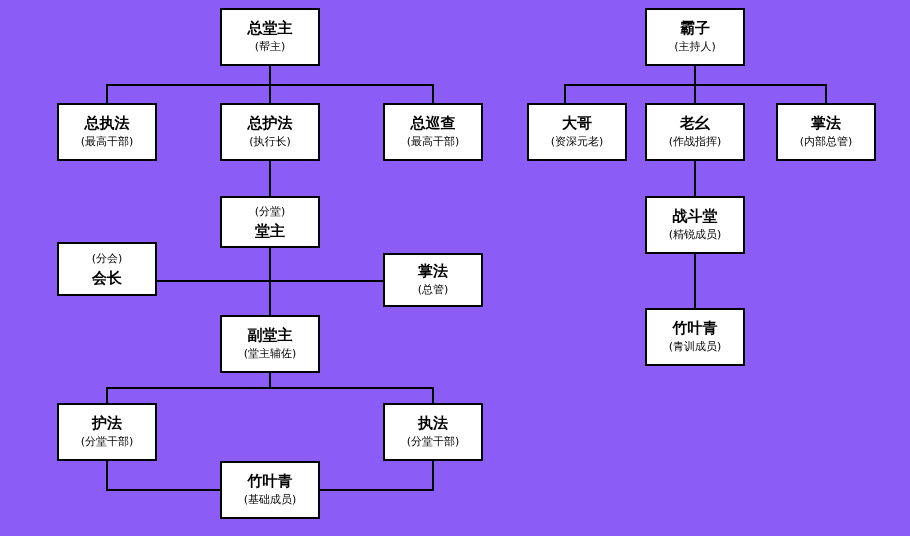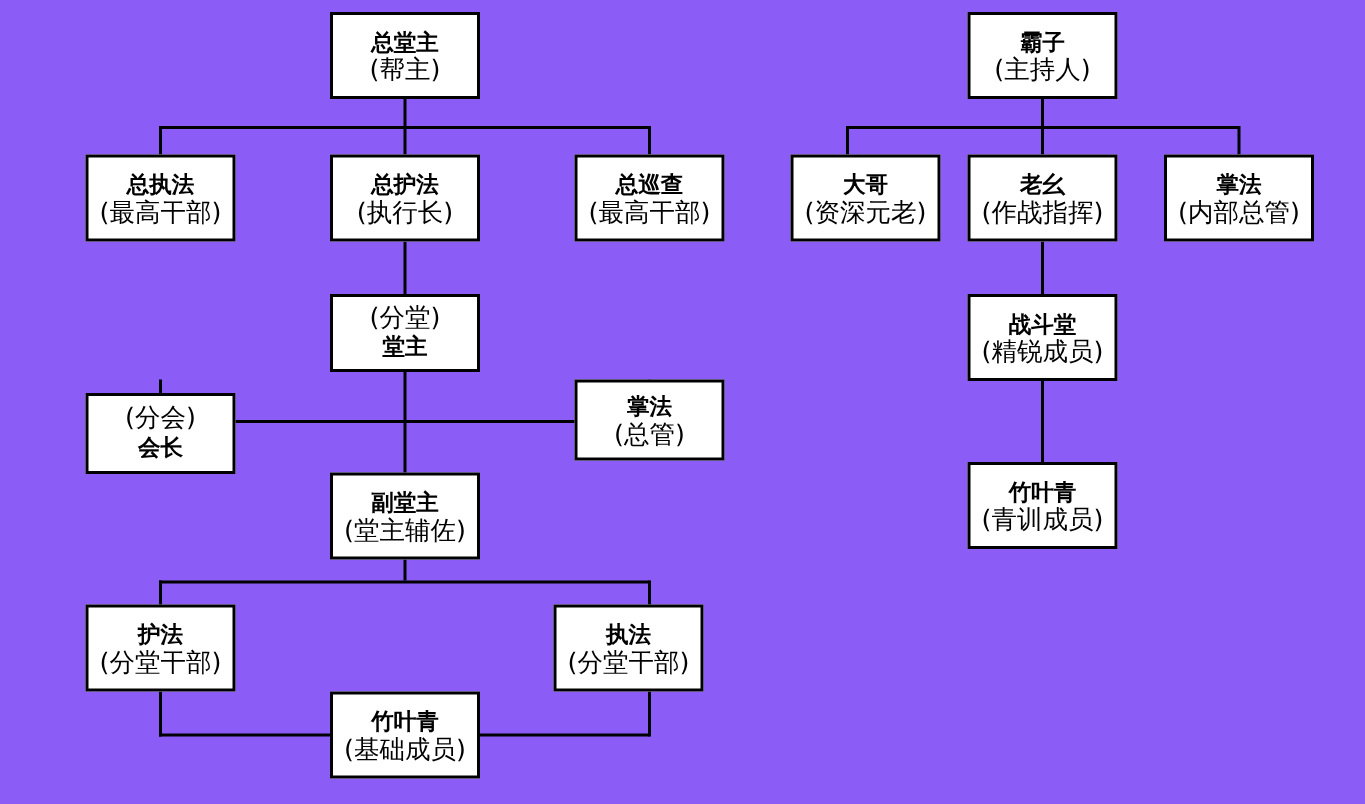--- a/index.html
+++ b/index.html
@@ -34,7 +34,7 @@
     white-space: nowrap;
   }
   .node .t2 {
-    font-size: 17px;
+    font-size: 11px;
     line-height: 18px;
     color: #000000;
     white-space: nowrap;

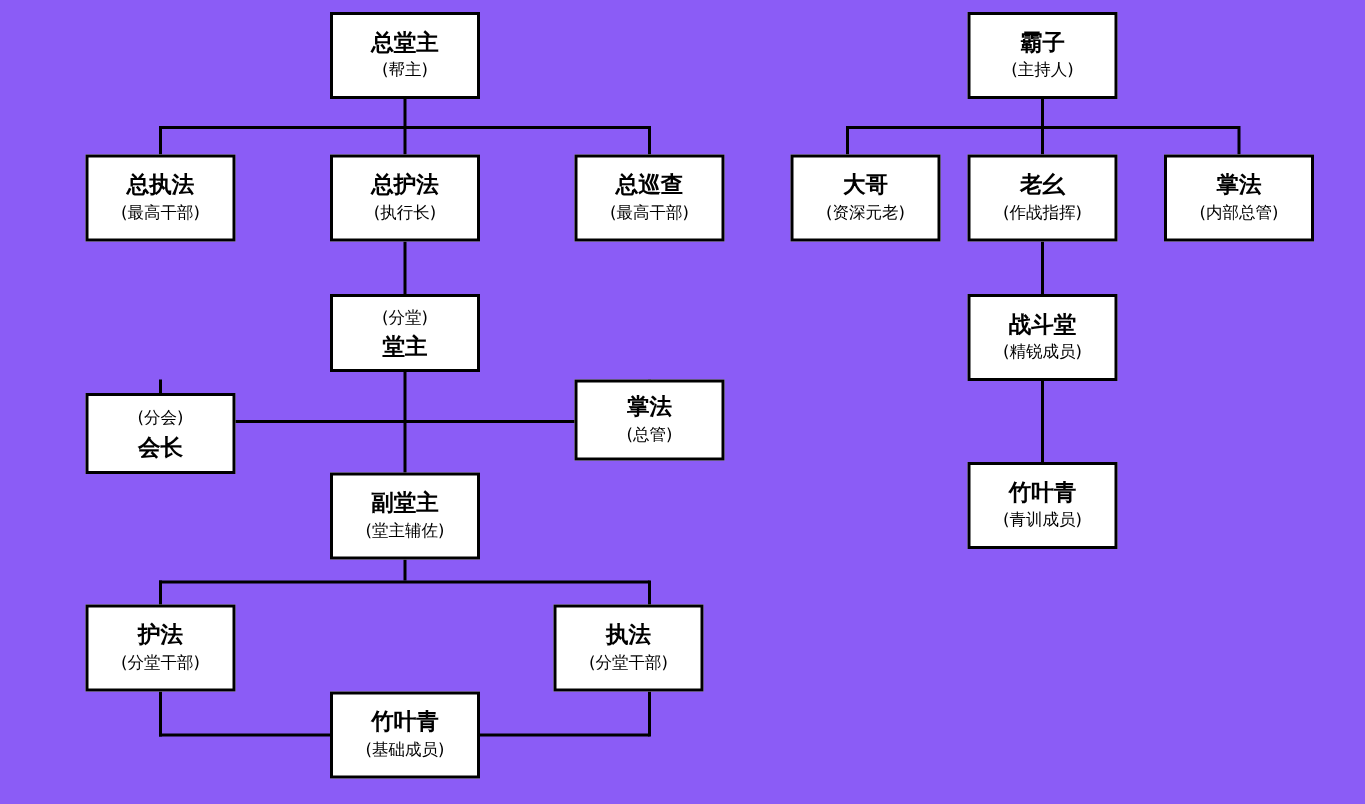--- a/index.html
+++ b/index.html
@@ -102,7 +102,7 @@
       <div class="t2 norm">(分堂)</div>
       <div class="t1 bold">堂主</div>
     </div>
-    <div class="node" style="left: 57px; top: 262px; width: 100px; height: 54px; border-color: rgb(0, 0, 0);">
+    <div class="node" style="left: 57px; top: 242px; width: 100px; height: 54px; border-color: rgb(0, 0, 0);">
       <div class="t2 norm">(分会)</div>
       <div class="t1 bold">会长</div>
     </div>

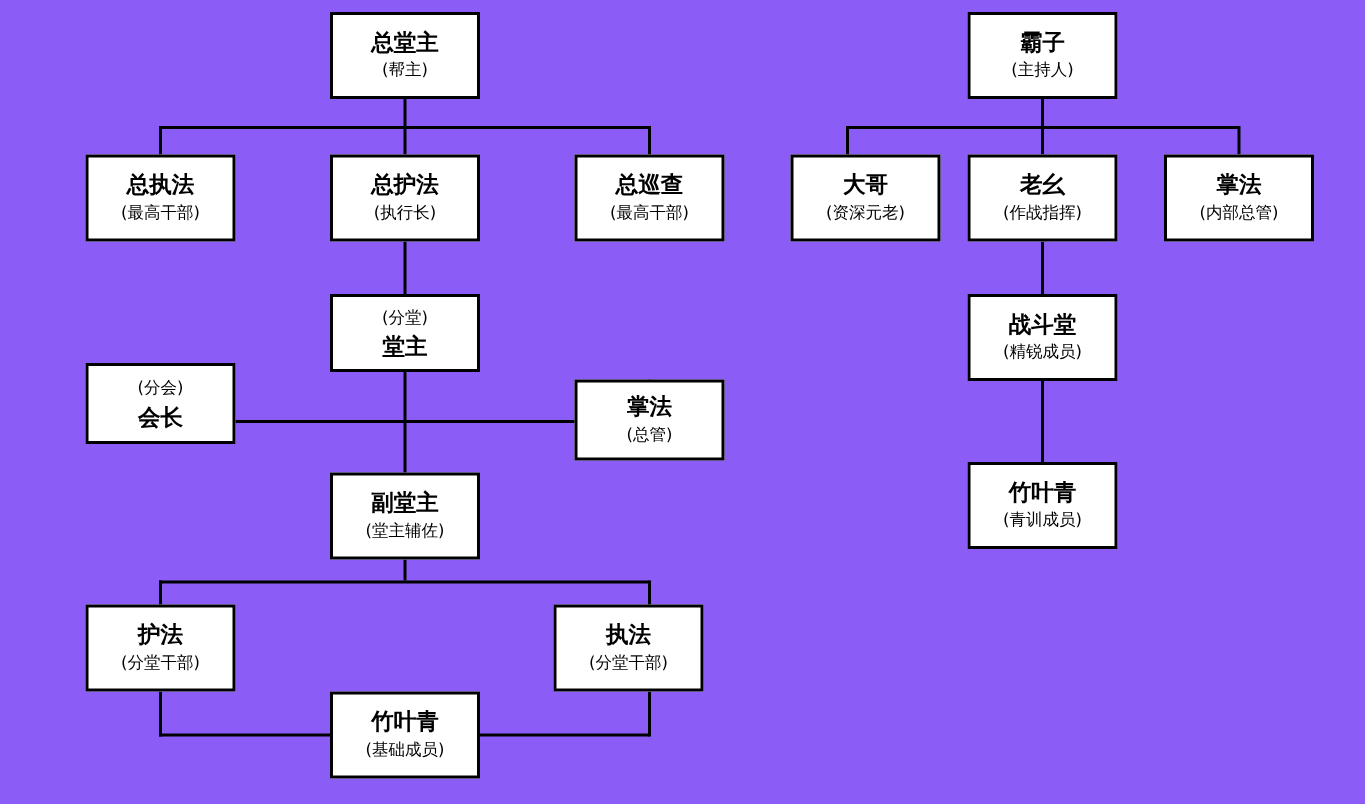--- a/index.html
+++ b/index.html
@@ -118,7 +118,7 @@
       <div class="t1 bold">护法</div>
       <div class="t2 norm">(分堂干部)</div>
     </div>
-    <div class="node" style="left: 369px; top: 403px; width: 100px; height: 58px; border-color: rgb(0, 0, 0);">
+    <div class="node" style="left: 383px; top: 403px; width: 100px; height: 58px; border-color: rgb(0, 0, 0);">
       <div class="t1 bold">执法</div>
       <div class="t2 norm">(分堂干部)</div>
     </div>

